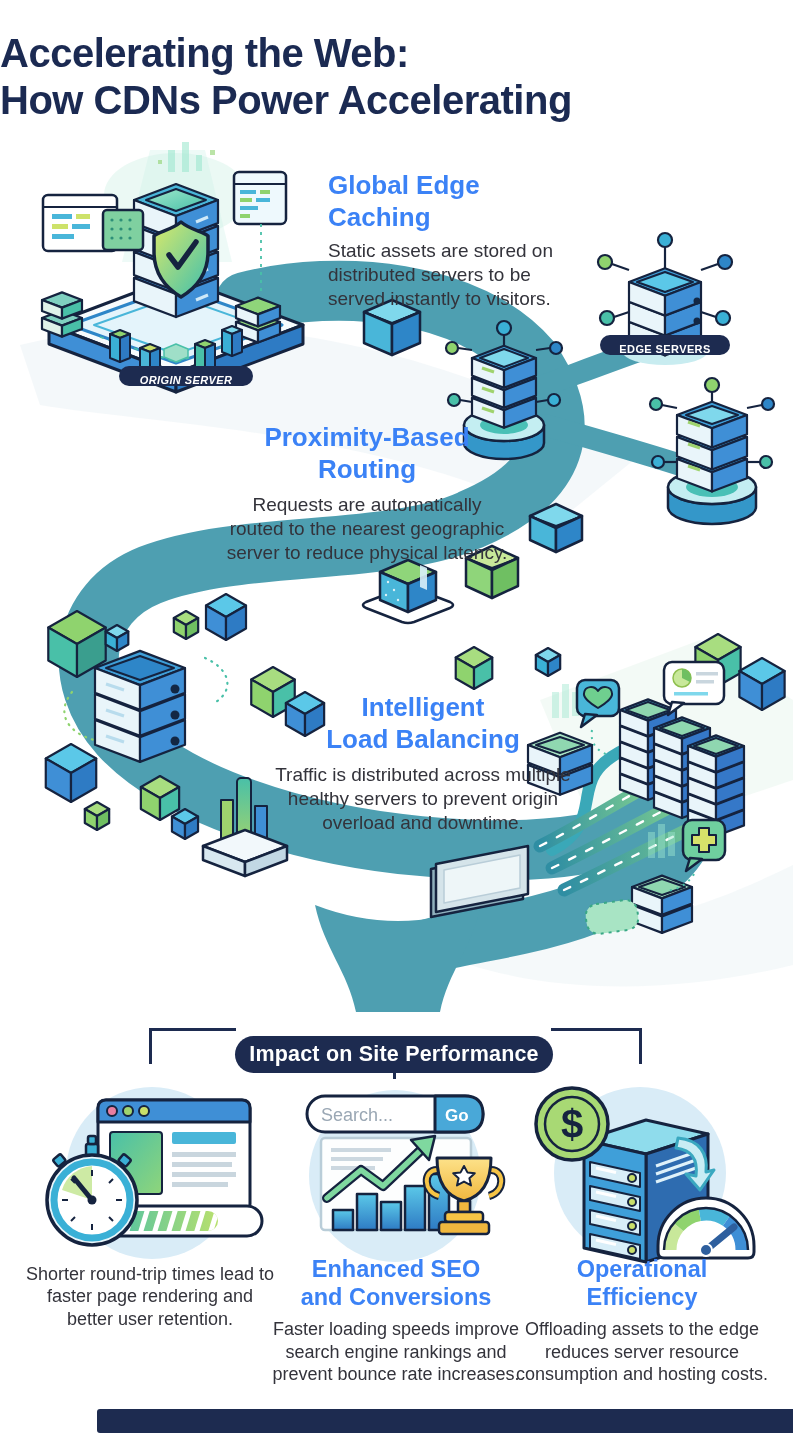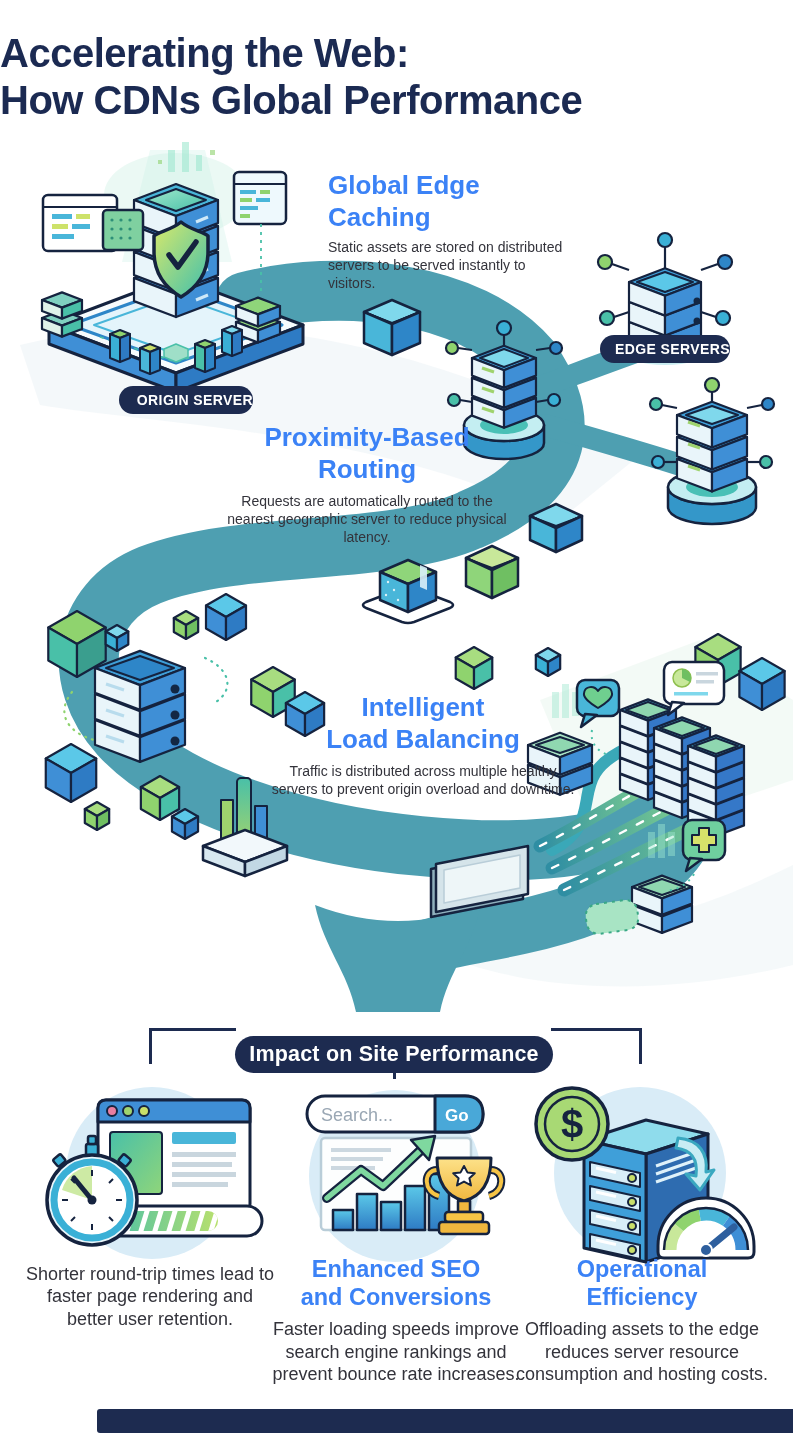--- a/index.html
+++ b/index.html
@@ -555,7 +555,7 @@
 
 <div class="txt title">
   <span>Accelerating the Web:</span><br>
-  <span>How CDNs Global Performance</span>
+  <span>How CDNs Power Accelerating</span>
 </div>
 
 <div class="txt" style="left:328px;top:170px;width:250px;">

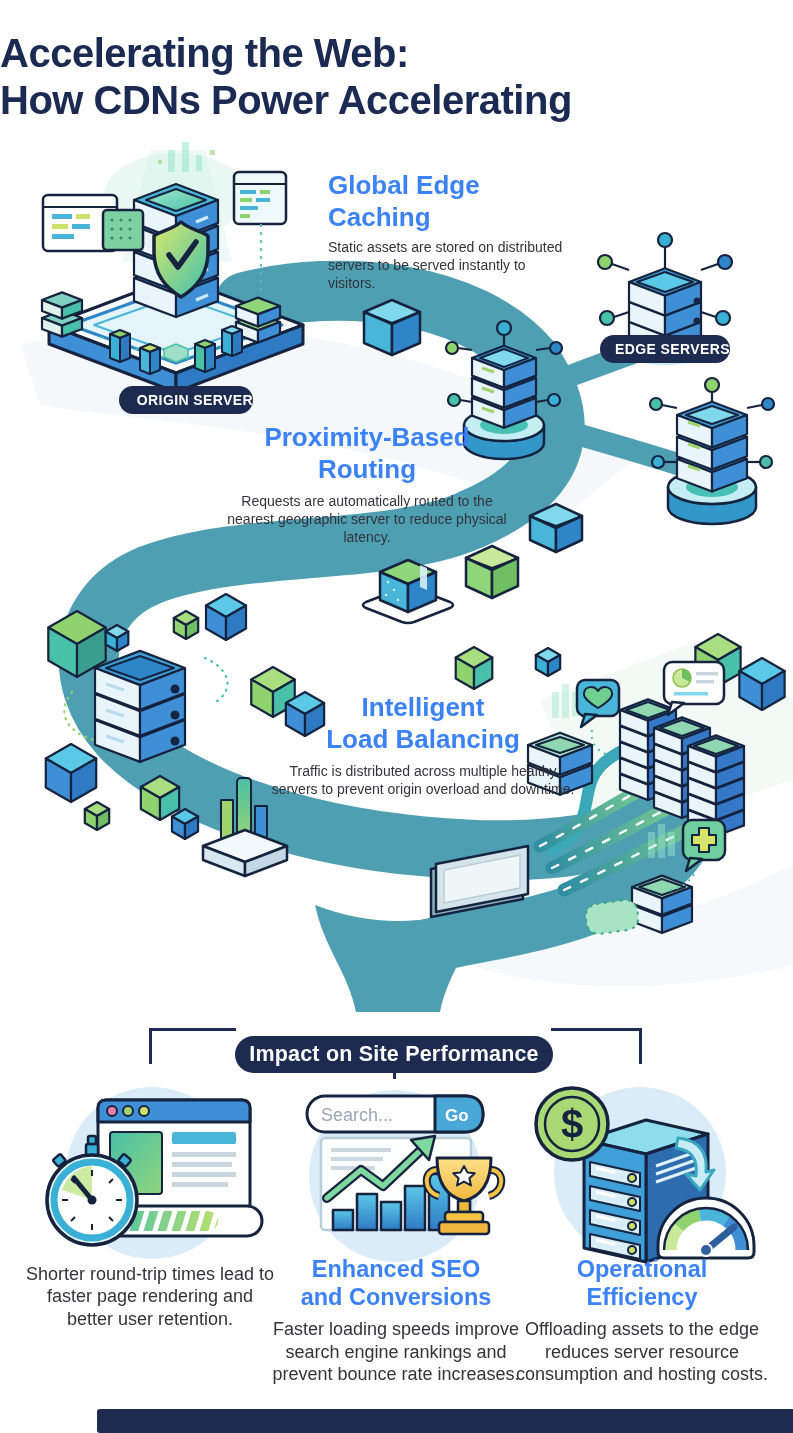--- a/index.html
+++ b/index.html
@@ -10,7 +10,7 @@
   .title{left:0;top:30px;width:793px;text-align:left;color:#1b2a52;font-weight:bold;
          font-size:40px;line-height:1.18;letter-spacing:-0.5px;}
   .h1{color:#3b82f6;font-weight:bold;font-size:26px;line-height:1.22;}
-  .body{color:#33333b;font-size:14px;line-height:1.26;margin-top:6px;}
+  .body{color:#33333b;font-size:19px;line-height:1.26;margin-top:6px;}
   .pill{position:absolute;z-index:4;background:#1d2b50;color:#ffffff;font-weight:bold;
         border-radius:15px;text-align:center;letter-spacing:.4px;}
   .pill.small{font-size:14px;line-height:28px;height:28px;text-align:right;}

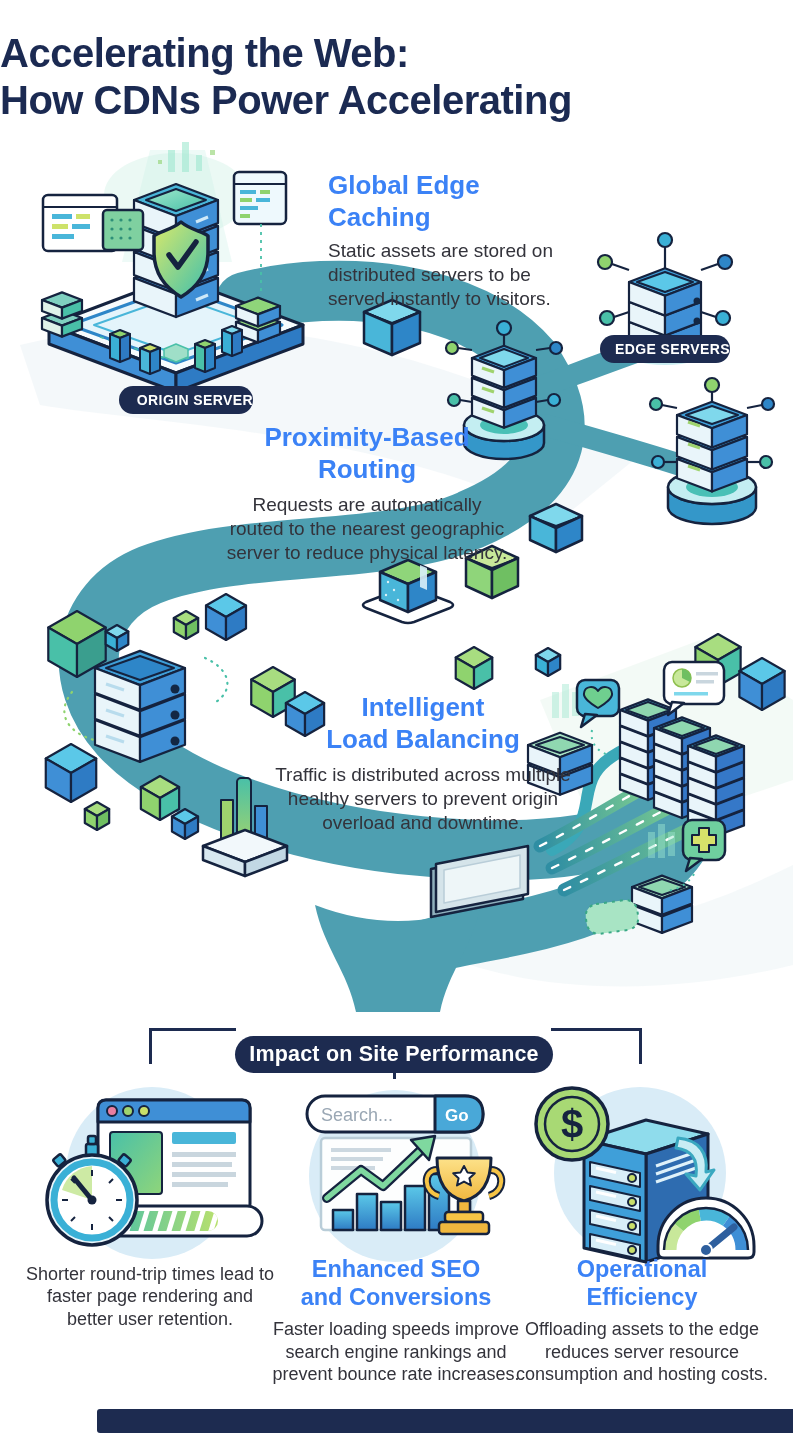--- a/index.html
+++ b/index.html
@@ -13,7 +13,7 @@
   .body{color:#33333b;font-size:19px;line-height:1.26;margin-top:6px;}
   .pill{position:absolute;z-index:4;background:#1d2b50;color:#ffffff;font-weight:bold;
         border-radius:15px;text-align:center;letter-spacing:.4px;}
-  .pill.small{font-size:14px;line-height:28px;height:28px;text-align:right;}
+  .pill.small{font-size:11px;line-height:28px;height:20px;}
   .impact{left:235px;top:1036px;width:318px;height:37px;border-radius:20px;
           font-size:21.5px;line-height:37px;letter-spacing:.2px;z-index:4;}
   .conn{position:absolute;background:#1d2b50;z-index:2;}

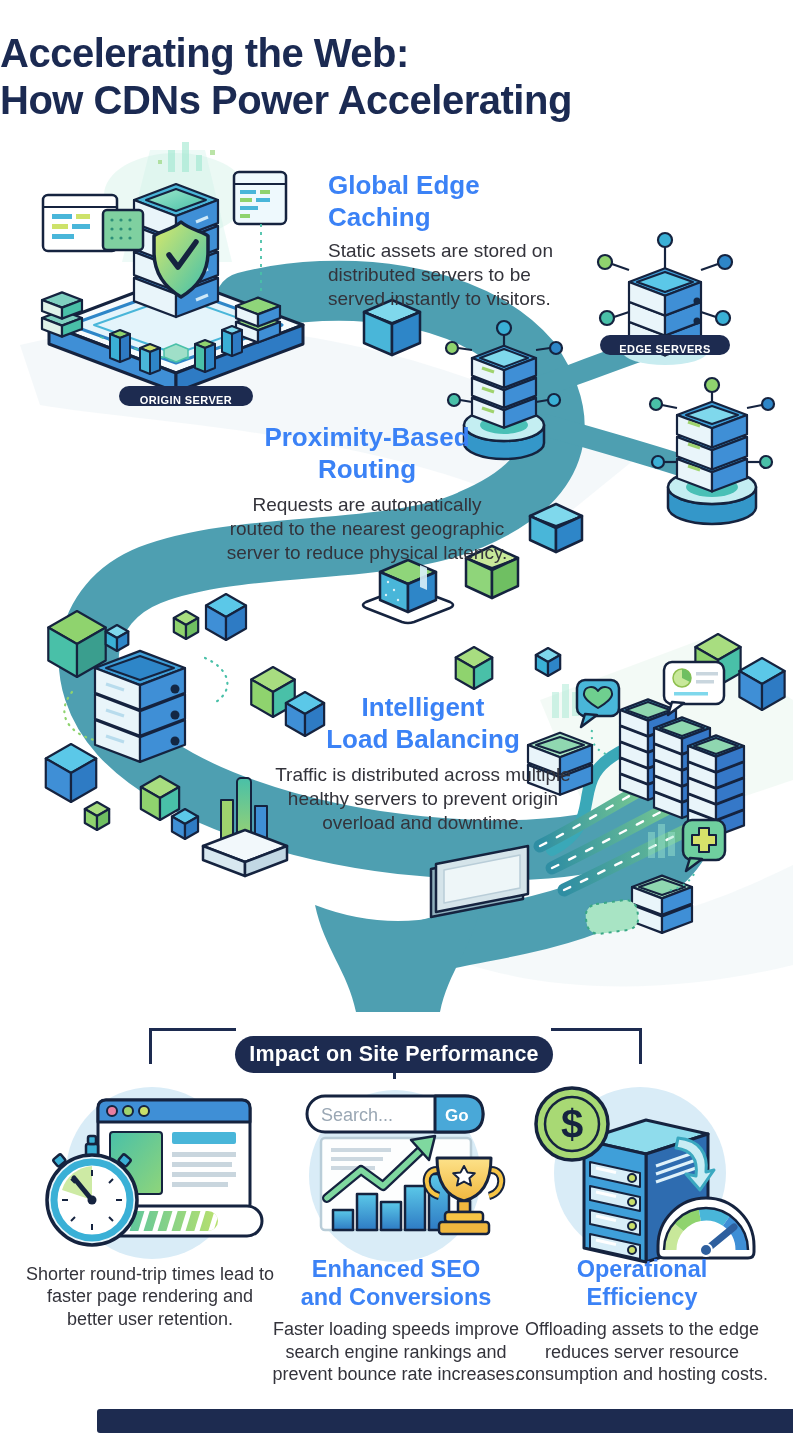--- a/index.html
+++ b/index.html
@@ -563,7 +563,7 @@
   <div class="body" style="width:235px;">Static assets are stored on distributed servers to be served instantly to visitors.</div>
 </div>
 
-<div class="pill small" style="left:119px;top:386px;width:134px;">ORIGIN SERVER</div>
+<div class="pill small" style="left:119px;top:366px;width:134px;font-style:italic;">ORIGIN SERVER</div>
 <div class="pill small" style="left:600px;top:335px;width:130px;">EDGE SERVERS</div>
 
 <div class="txt" style="left:222px;top:422px;width:290px;text-align:center;">

